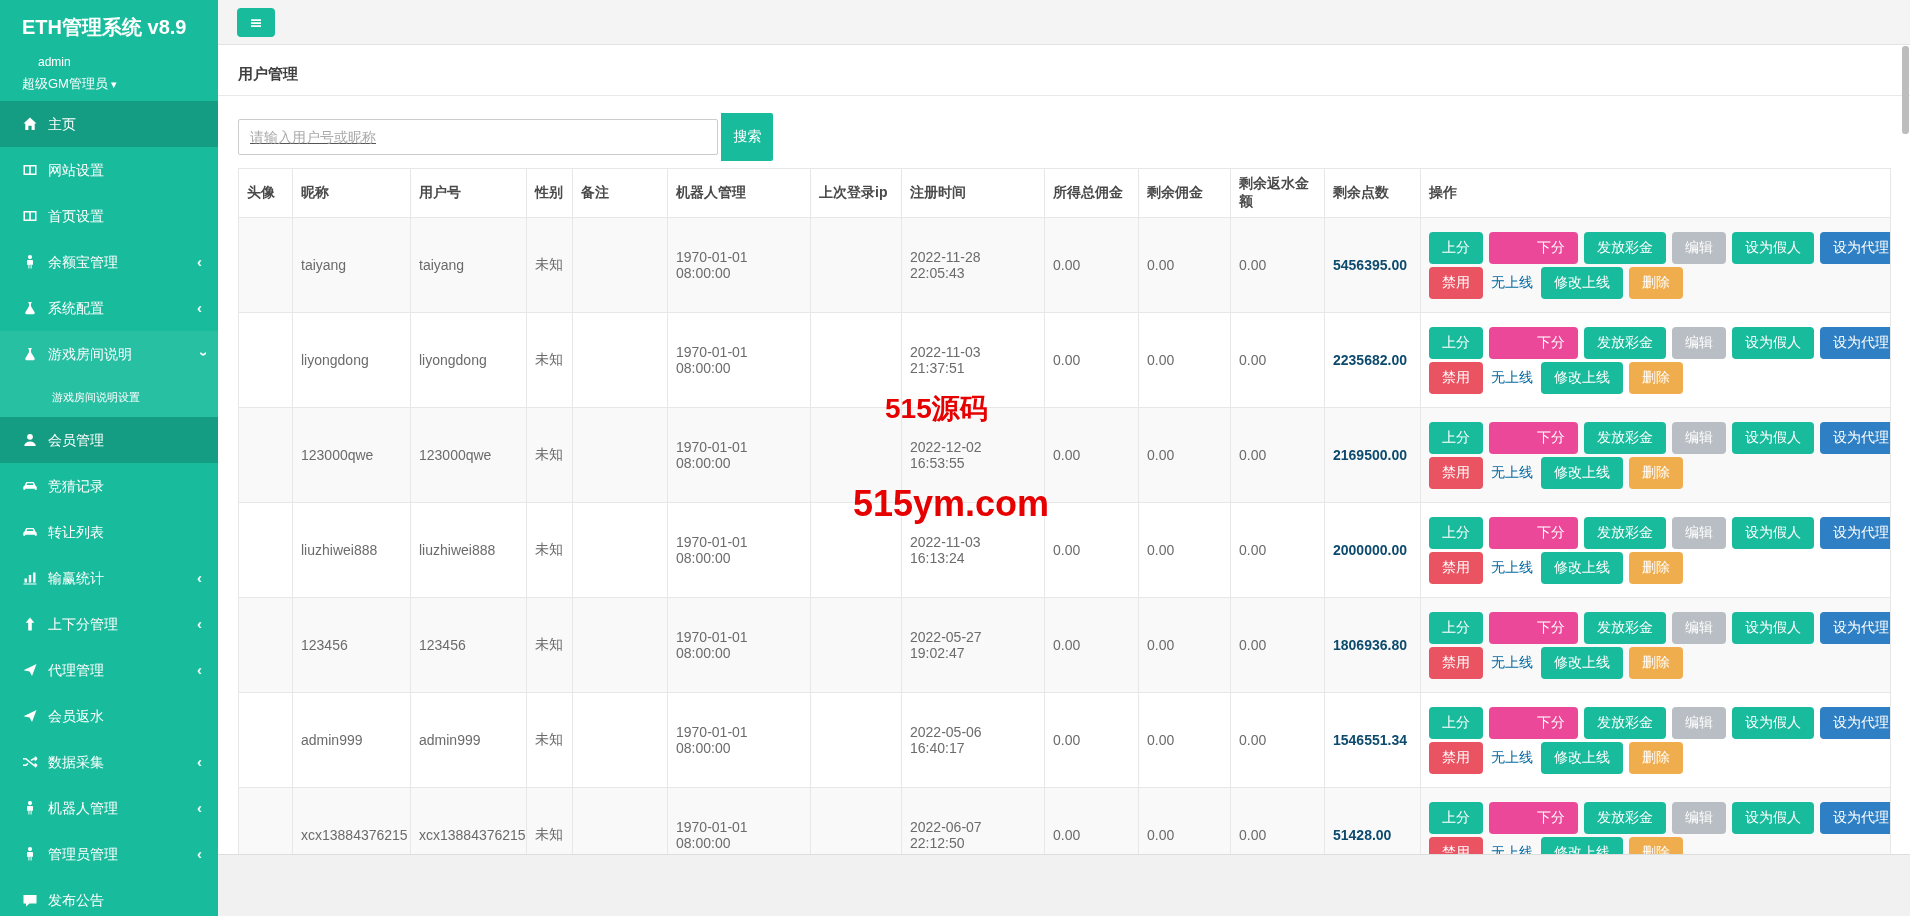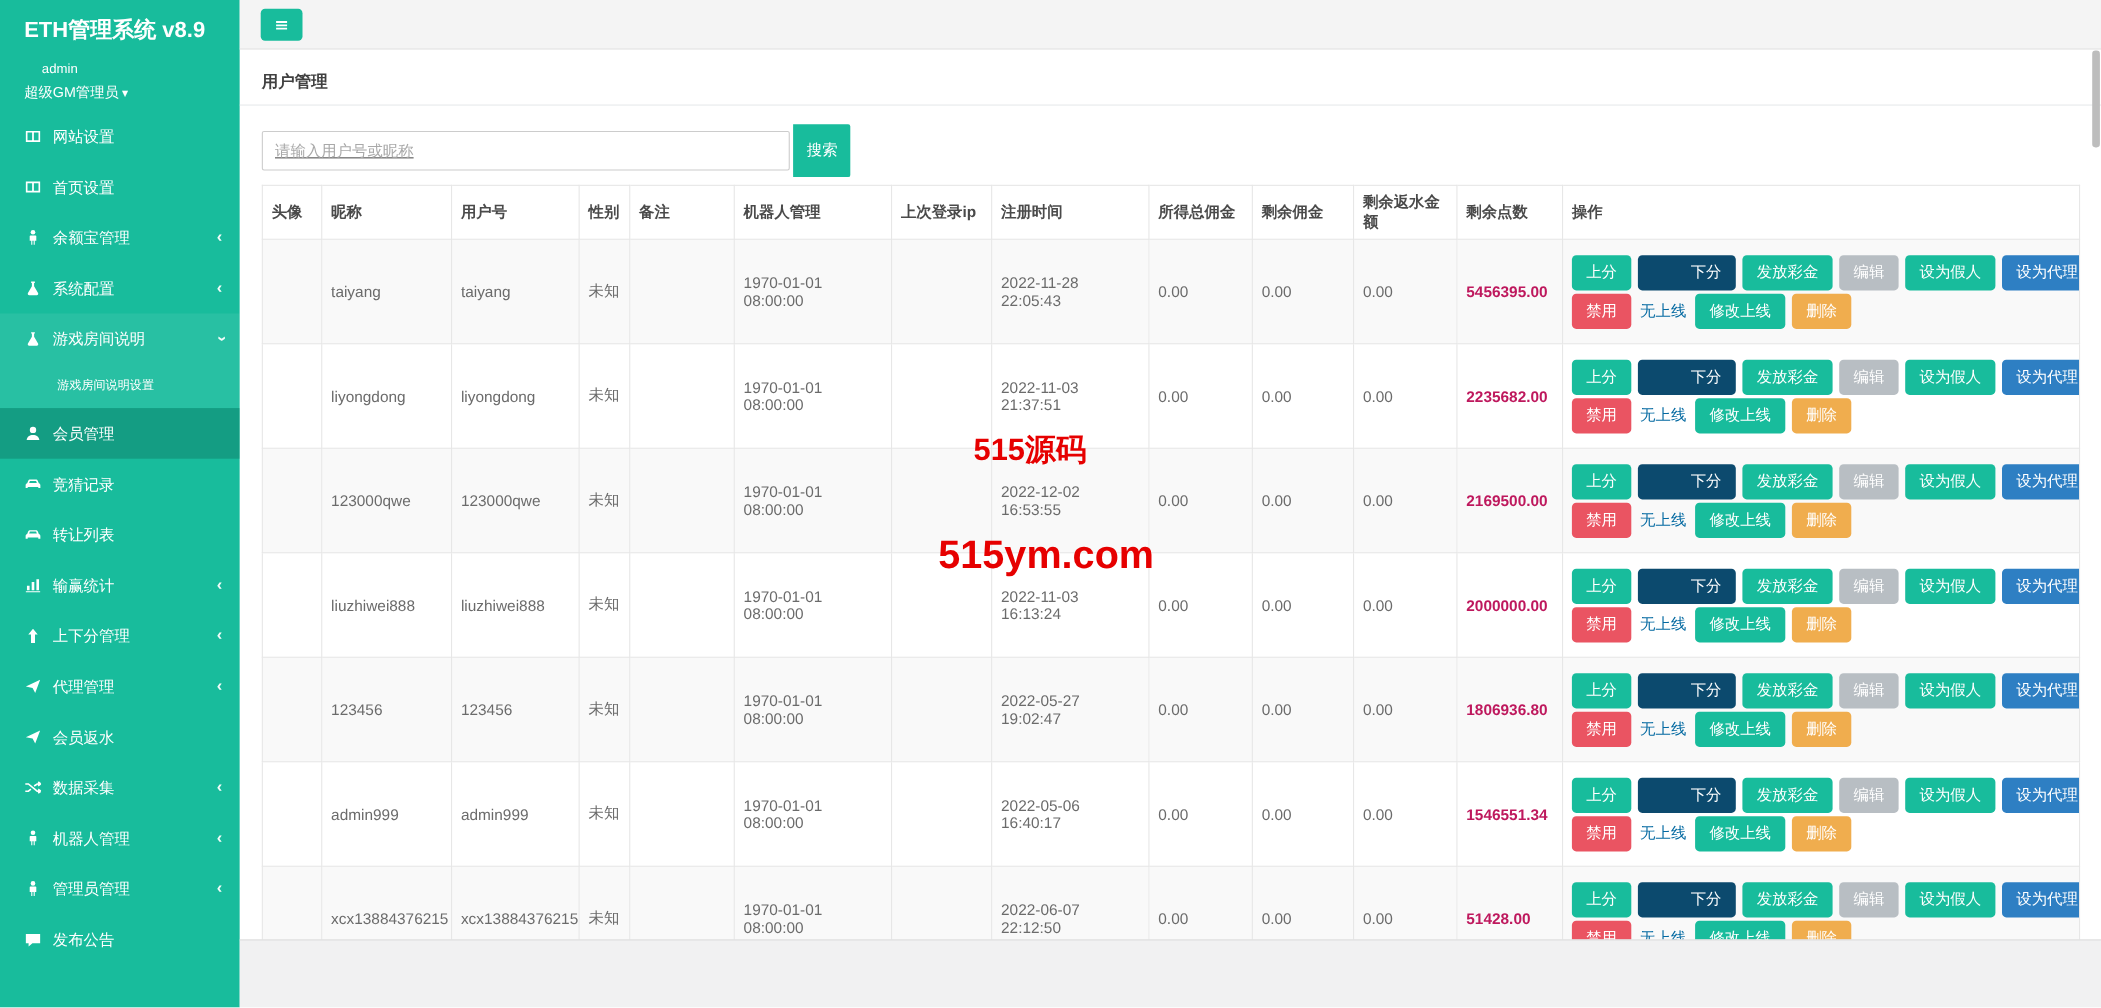--- a/index.html
+++ b/index.html
@@ -154,6 +154,9 @@
     <div class="sb-role"><span>超级GM管理员</span><span class="caret">▾</span></div>
   </div>
   <nav>
+      <div class="s-item active"><svg class="s-ico">
+          <use href="#home"></use>
+        </svg><span>主页</span></div>
       <div class="s-item"><svg class="s-ico">
           <use href="#columns"></use>
         </svg><span>网站设置</span></div>

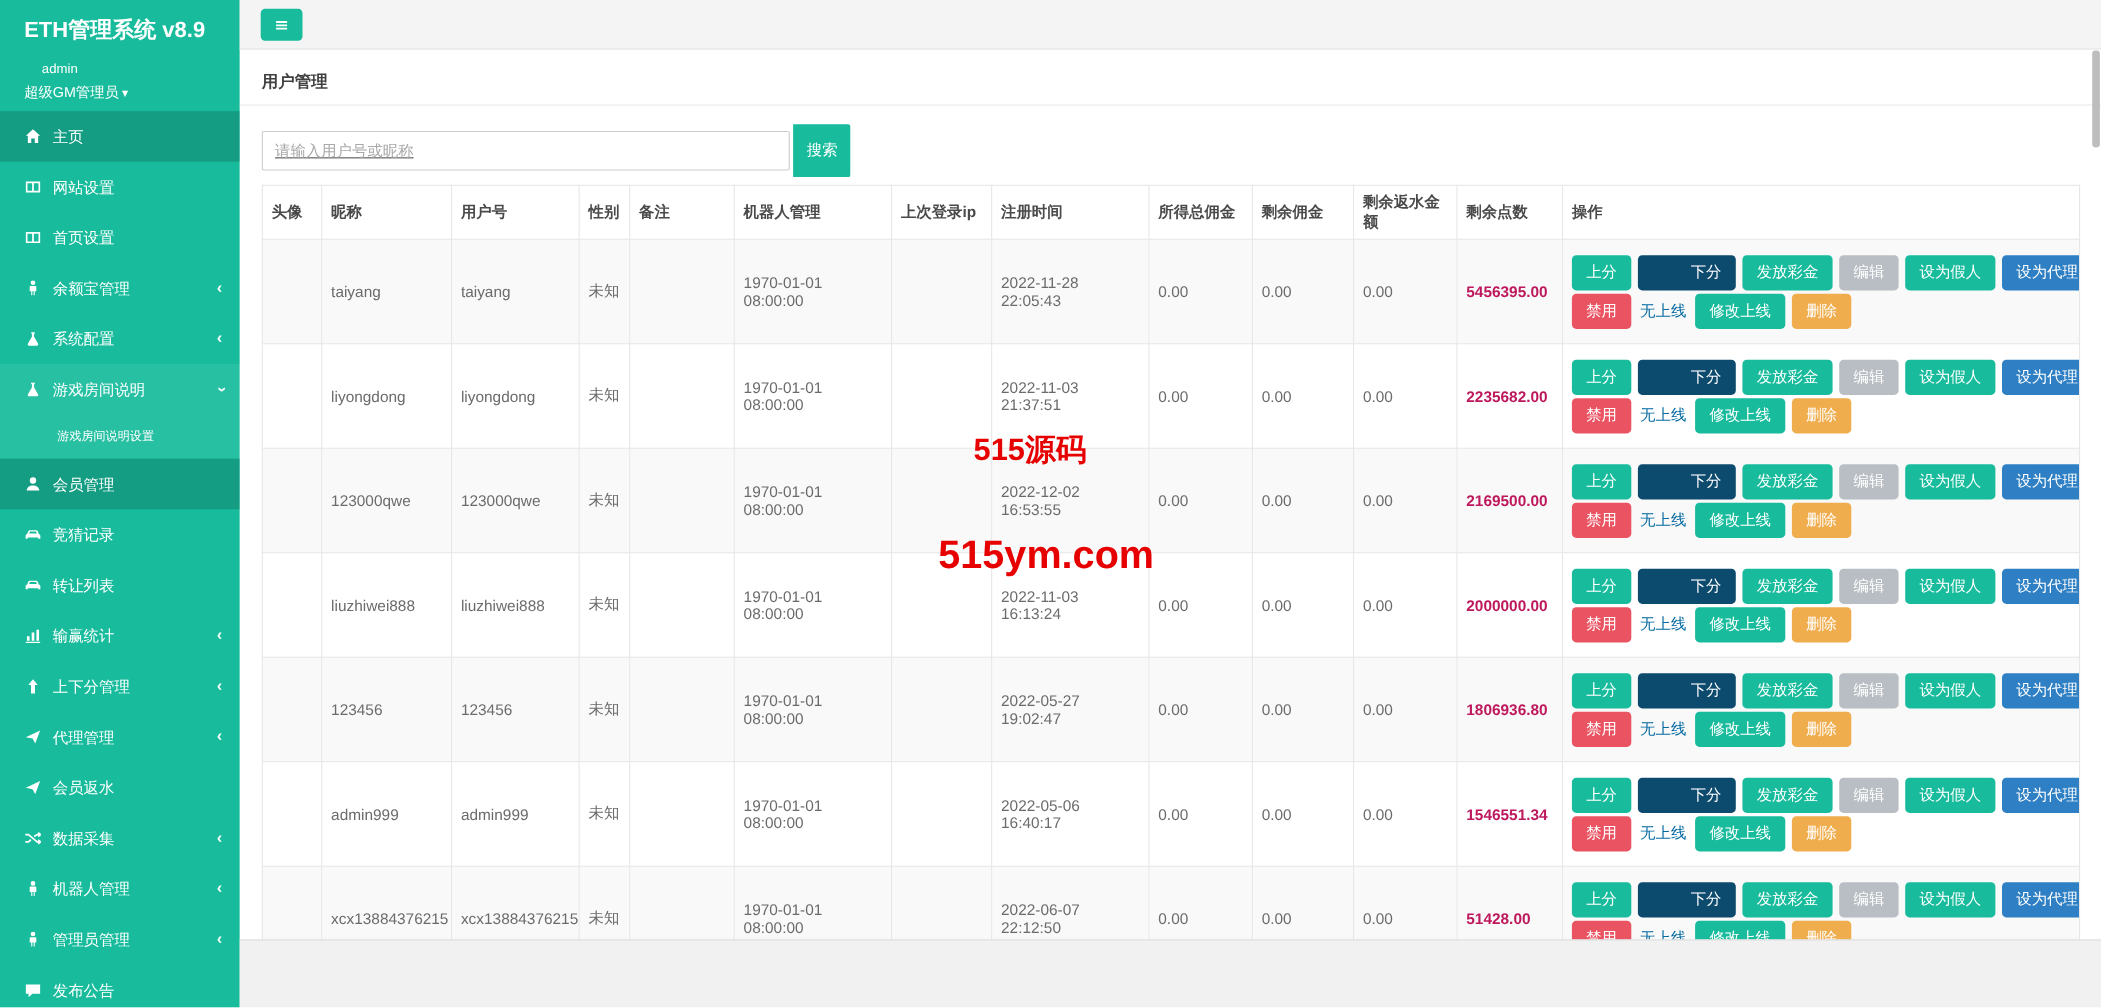--- a/index.html
+++ b/index.html
@@ -78,7 +78,7 @@
     font-family:"Liberation Sans","DejaVu Sans",sans-serif;
   }
   .v-success{background:#18bc9c;}
-  .v-teal{background:#0c4a6e;padding-left:48px;}
+  .v-teal{background:#ec4899;padding-left:48px;}
   .v-gray{background:#b8bec3;}
   .v-blue{background:#2e7fc3;}
   .v-danger{background:#ea5462;}

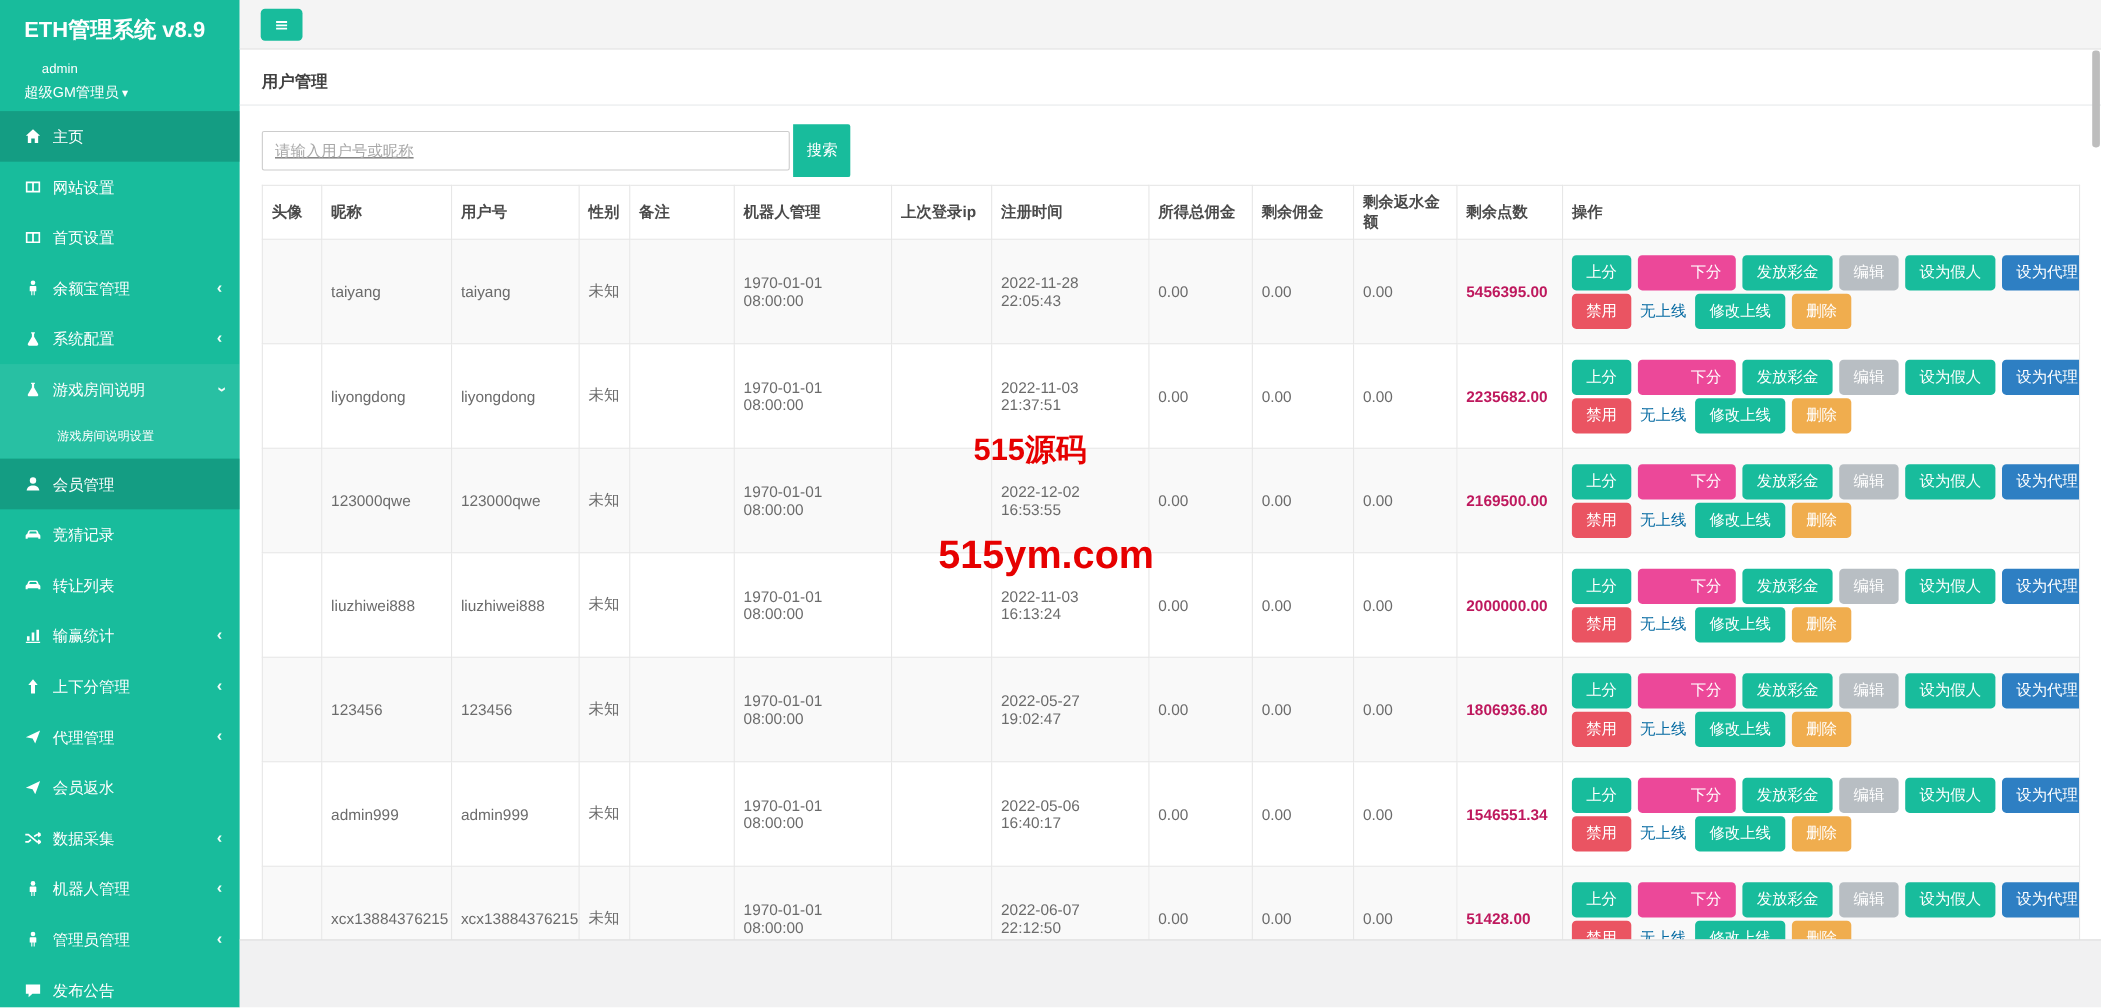--- a/index.html
+++ b/index.html
@@ -70,7 +70,7 @@
   td{font-size:14px;color:#6b6b6b;vertical-align:middle;}
   tbody tr{height:95px;}
   tbody tr:nth-child(odd){background:#f9f9f9;}
-  td.c-points{font-weight:bold;color:#be185d;}
+  td.c-points{font-weight:bold;color:#0c4a6e;}
   .act-line{margin:3px 0;white-space:nowrap;}
   .abtn{
     display:inline-block;padding:7px 13px;margin-right:6px;border:none;border-radius:4px;

